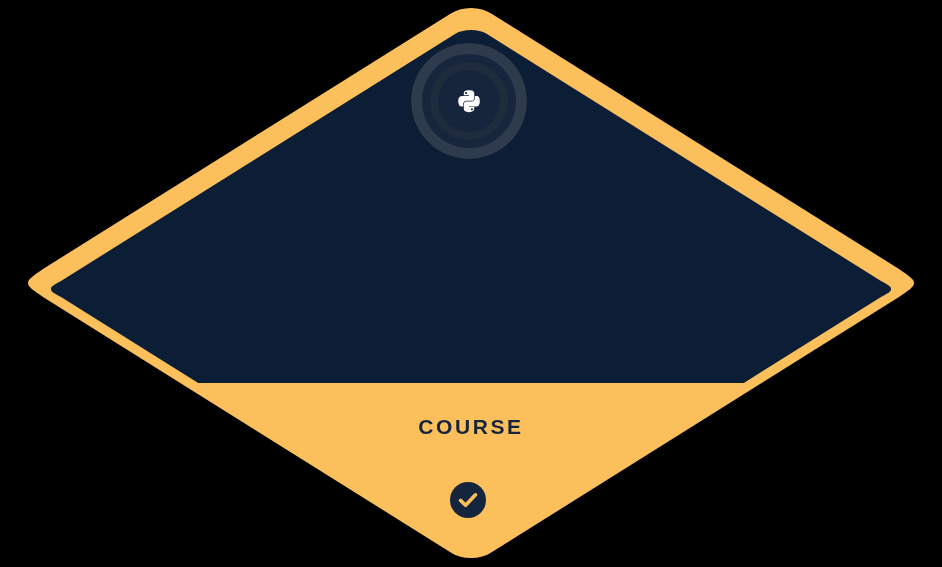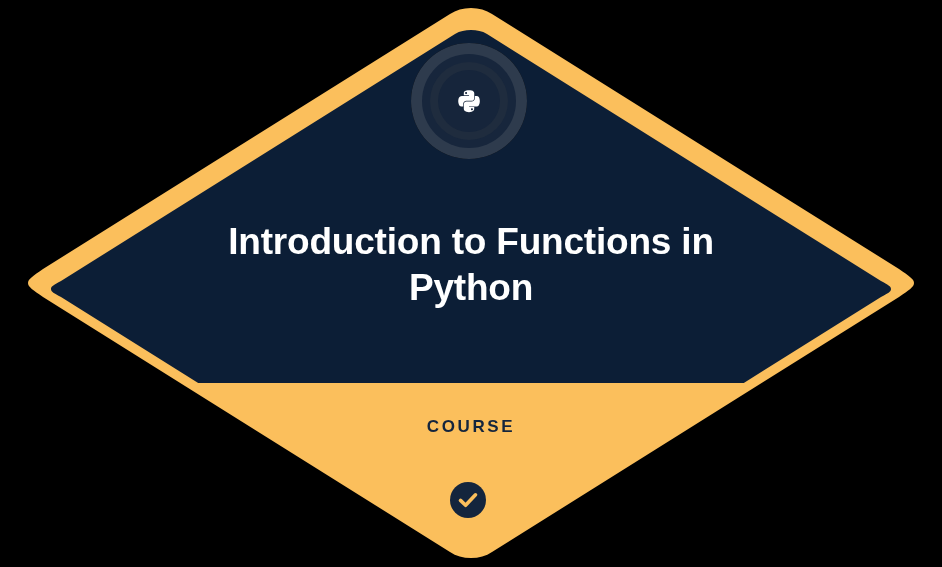--- a/index.html
+++ b/index.html
@@ -137,7 +137,6 @@
     </g>
   </svg>
 
-  <div class="overlay" id="course-title">Introduction to Functions in Python</div>
 
   <div class="overlay" id="status-block">
     <div class="status-line">COURSE</div>

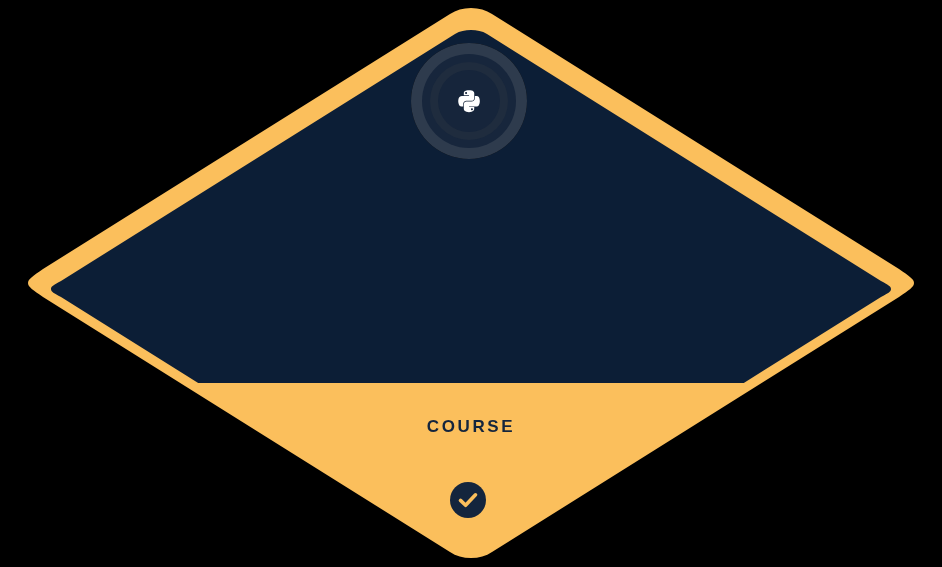--- a/index.html
+++ b/index.html
@@ -56,7 +56,7 @@
   }
   .status-line {
     color: #14253D;
-    font-size: 17px;
+    font-size: 21px;
     line-height: 35px;
     font-weight: 700;
     letter-spacing: 2.6px;

